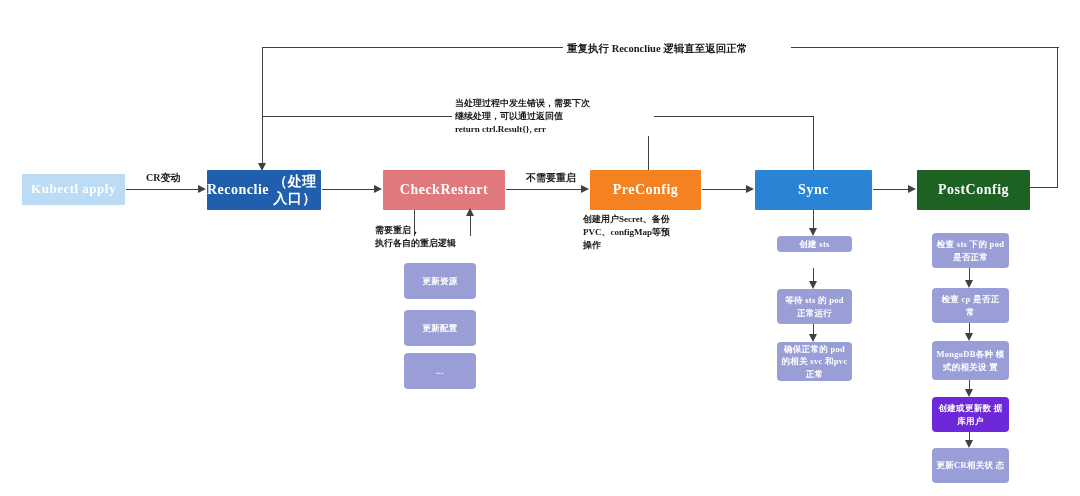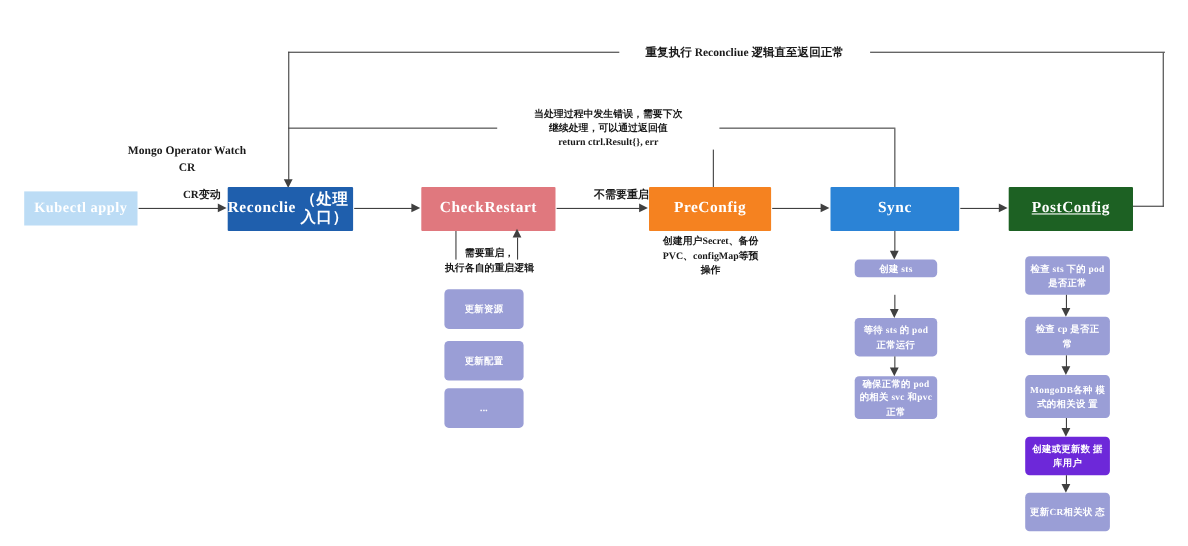--- a/index.html
+++ b/index.html
@@ -82,7 +82,7 @@
     color: #1a1a1a;
     font-size: 10.5px;
     font-weight: 700;
-    text-align: center;
+    text-align: left;
     line-height: 1.45;
     white-space: pre-line;
   }

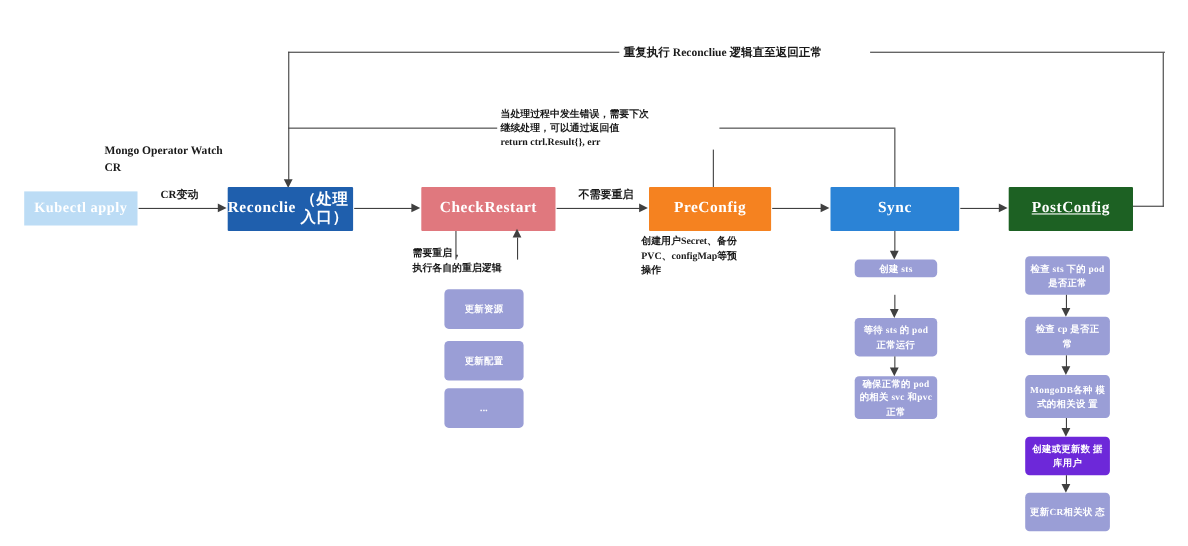--- a/index.html
+++ b/index.html
@@ -113,8 +113,6 @@
   <div class="hline" style="left:126px; top:189px; width:73px;"></div>
   <div class="arrow-r" style="left:198px; top:185px;"></div>
   <div class="lbl edge" style="left:126px; top:171px; width:75px;">CR变动</div>
-  <div class="lbl" style="left:95px; top:130px; width:150px;">Mongo Operator Watch
-CR</div>
 
   <div class="node main" style="left:207px; top:170px; width:114px; height:40px; background:#1f5fad; ">
     <span class="line2">Reconclie</span>

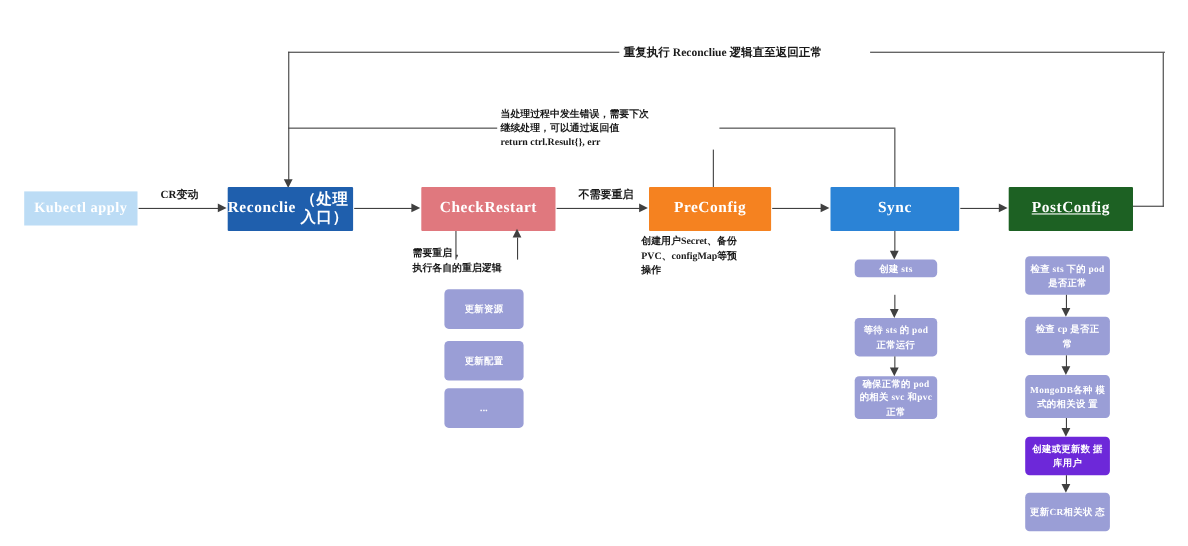--- a/index.html
+++ b/index.html
@@ -163,7 +163,7 @@
   <div class="hline" style="left:873px; top:189px; width:36px;"></div>
   <div class="arrow-r" style="left:908px; top:185px;"></div>
 
-  <div class="node main" style="left:917px; top:170px; width:113px; height:40px; background:#1d6123;text-decoration:underline;">
+  <div class="node main" style="left:917px; top:170px; width:113px; height:40px; background:#1d6123;">
     <span>PostConfig</span>
   </div>
 

